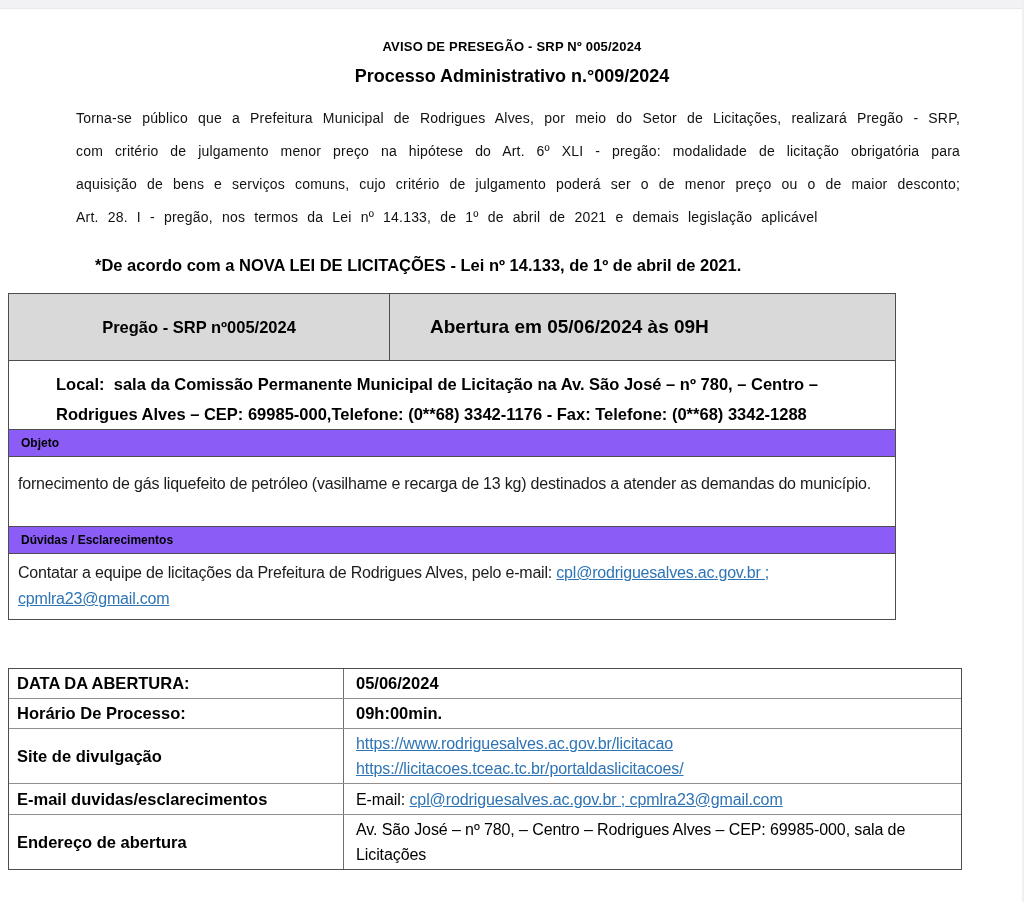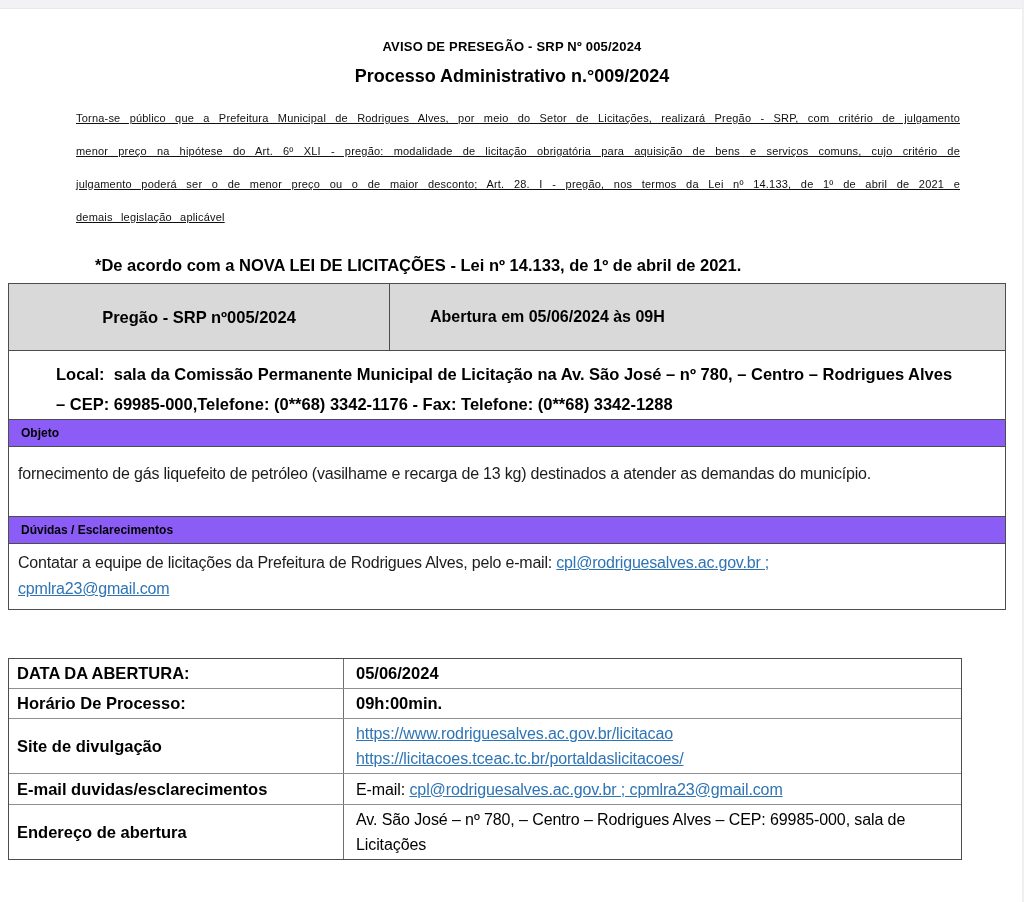--- a/index.html
+++ b/index.html
@@ -15,7 +15,7 @@
 
   .intro {
     margin:15px 64px 0 76px; text-align:justify;
-    font-size:11px; line-height:33px; word-spacing:5px; letter-spacing:0.2px; color:#111;text-decoration:underline;
+    font-size:14px; line-height:33px; word-spacing:5px; letter-spacing:0.2px; color:#111;
   }
   .law-note { margin:22px 60px 0 95px; font-weight:bold; font-size:16.5px; }
 

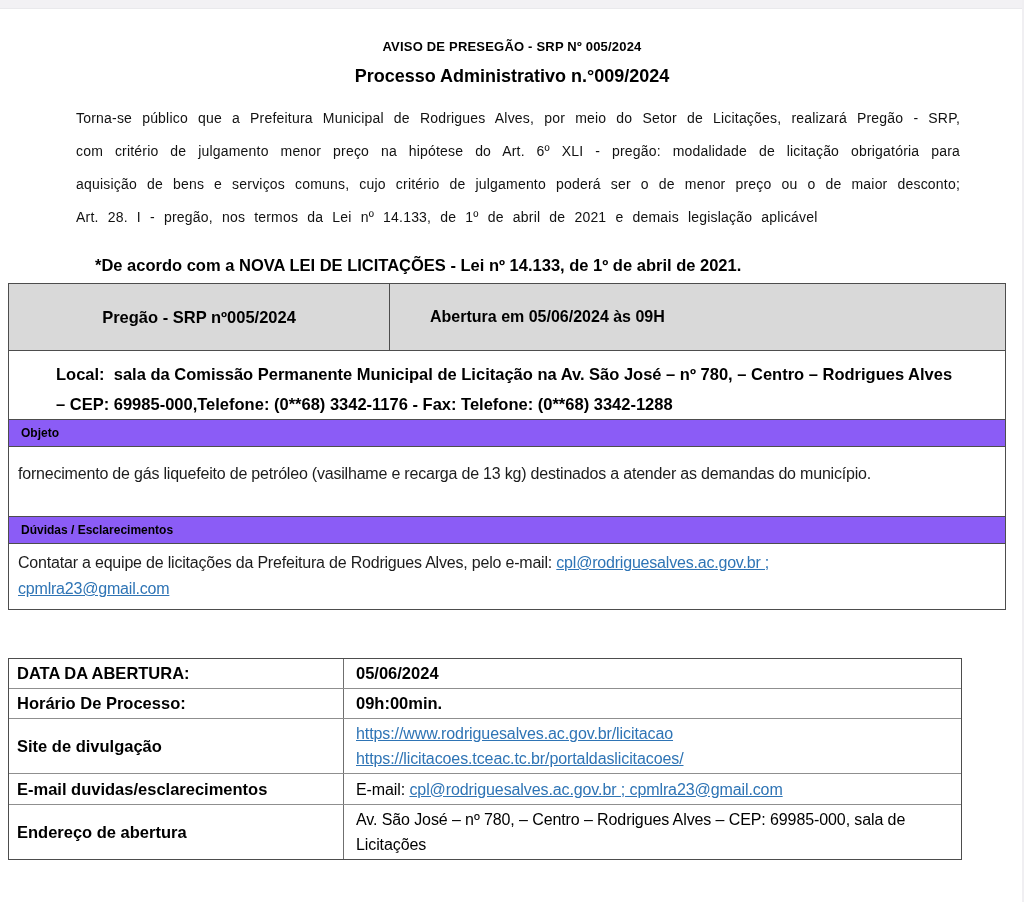--- a/index.html
+++ b/index.html
@@ -20,7 +20,7 @@
   .law-note { margin:22px 60px 0 95px; font-weight:bold; font-size:16.5px; }
 
   
-  .ntable { margin:8px 0 0 8px; width:998px; border:1px solid #4d4d4d; box-sizing:border-box; }
+  .ntable { margin:18px 0 0 8px; width:888px; border:1px solid #4d4d4d; box-sizing:border-box; }
   .nrow1 { display:flex; height:66px; background:#d9d9d9; border-bottom:1px solid #4d4d4d; }
   .nrow1-left {
     width:381px; border-right:1px solid #4d4d4d; box-sizing:border-box;

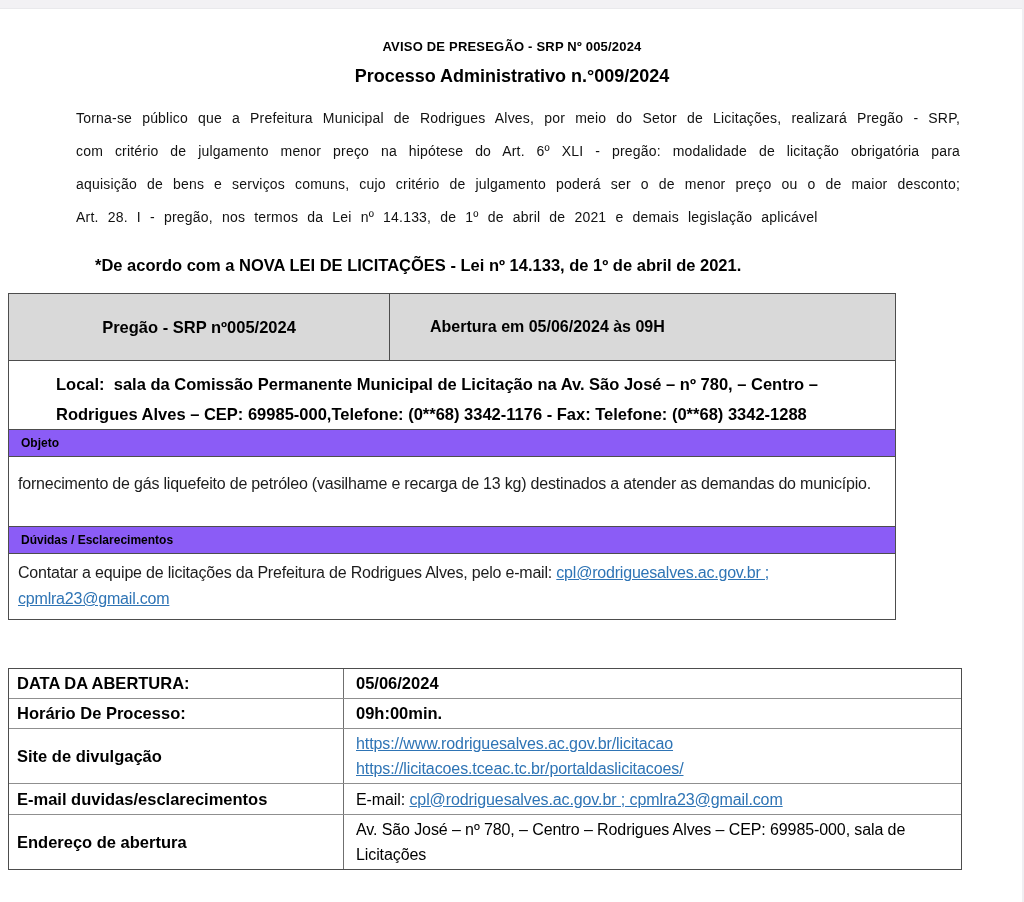--- a/index.html
+++ b/index.html
@@ -26,7 +26,7 @@
     width:381px; border-right:1px solid #4d4d4d; box-sizing:border-box;
     display:flex; align-items:center; justify-content:center; font-weight:bold; font-size:16.5px;
   }
-  .nrow1-right { flex:1; display:flex; align-items:center; padding-left:40px; font-weight:bold; font-size:16px; }
+  .nrow1-right { flex:1; display:flex; align-items:center; padding-left:40px; font-weight:bold; font-size:19px; }
   .nlocal { min-height:68px; padding:8px 50px 0 47px; font-weight:bold; font-size:16.5px; line-height:30px; box-sizing:border-box; }
   .nband {
     height:26px; background:#8b5cf6; font-weight:bold; font-size:12px; line-height:26px;

